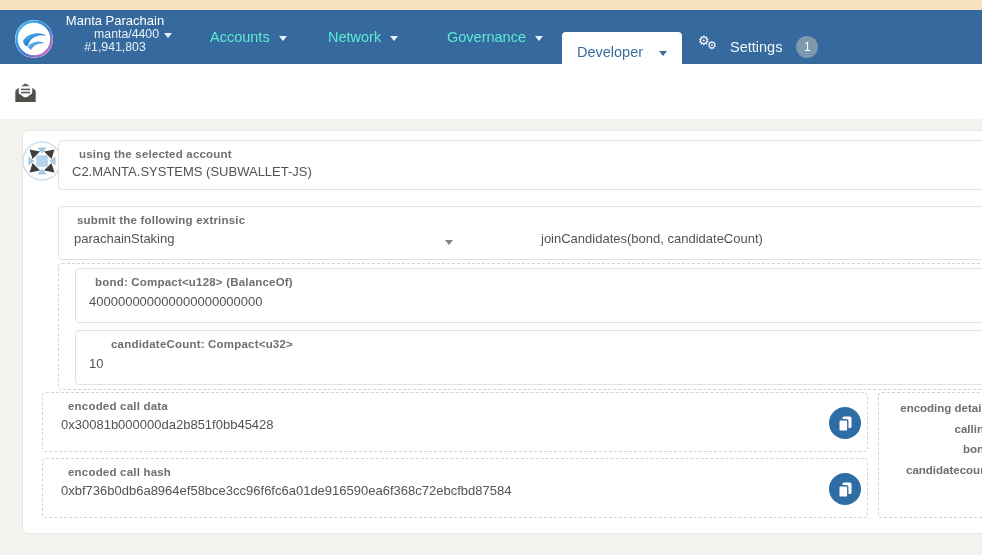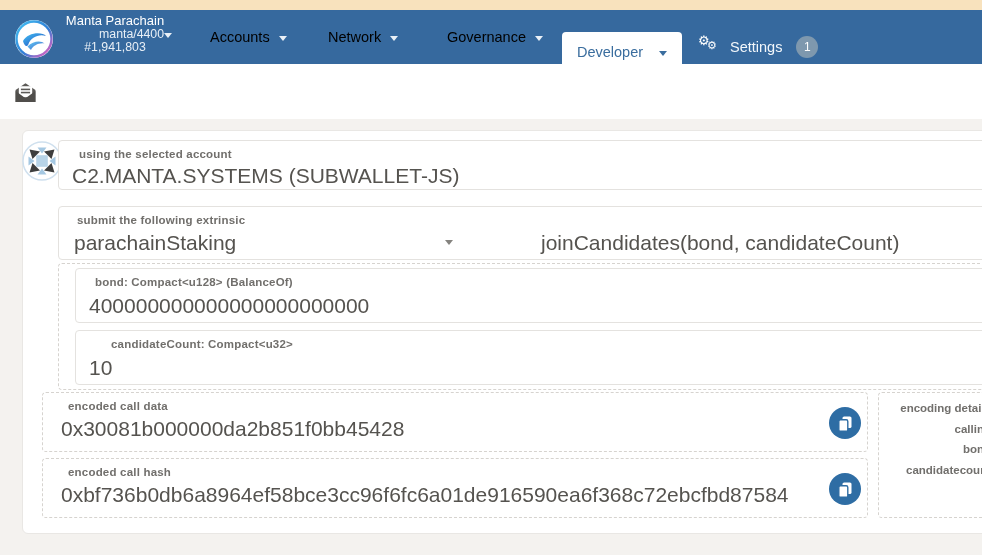--- a/index.html
+++ b/index.html
@@ -18,7 +18,7 @@
   .caret.gray{border-top-color:#85837f;}
   .chain-block{left:58px;top:4px;width:114px;text-align:center;color:#fff;cursor:pointer;}
   .chain-name{font-size:13px;line-height:14px;}
-  .chain-sub{font-size:12.3px;line-height:13px;color:#e8eff6;display:flex;justify-content:flex-end;align-items:center;}
+  .chain-sub{font-size:12.3px;line-height:13px;color:#e8eff6;display:flex;justify-content:flex-end;align-items:center;gap:5px;}
   .chain-block .block-num{font-size:12.3px;line-height:13px;color:#e8eff6;}
   .dev-active{left:562px;top:22px;width:120px;height:40px;background:#fff;border-radius:4px;
     display:flex;align-items:center;justify-content:center;gap:16px;color:#3a6d9e;font-size:14.5px;cursor:pointer;}

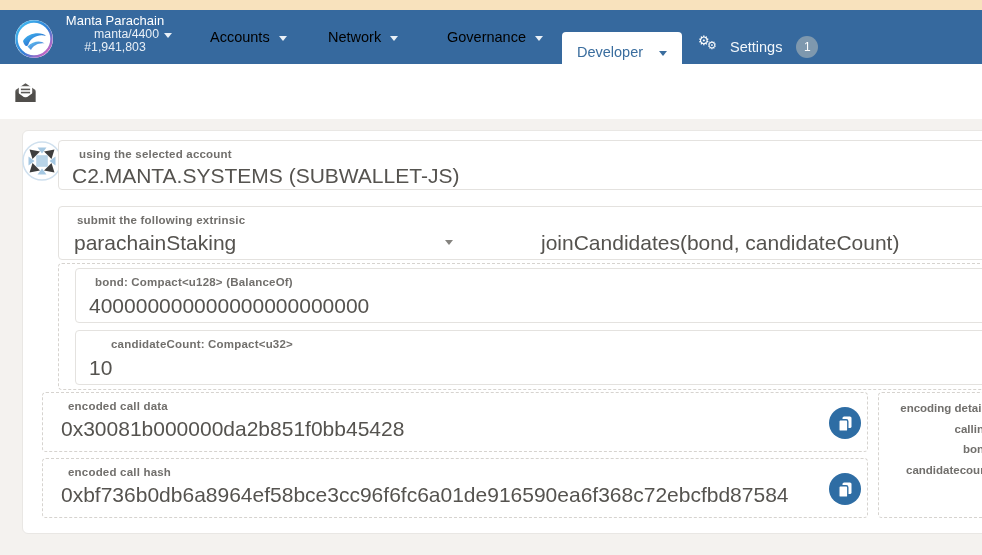--- a/index.html
+++ b/index.html
@@ -12,7 +12,7 @@
   
   .beige{left:0;top:0;width:982px;height:10px;background:#f8e2bd;}
   .navbar{left:0;top:10px;width:982px;height:54px;background:#36699e;}
-  .nav-item{color:#000000;font-size:14.5px;display:flex;align-items:center;gap:9px;height:54px;cursor:pointer;}
+  .nav-item{color:#5eead4;font-size:14.5px;display:flex;align-items:center;gap:9px;height:54px;cursor:pointer;}
   .caret{display:inline-block;width:0;height:0;border-left:4.5px solid transparent;border-right:4.5px solid transparent;border-top:5.5px solid #e9f0f7;margin-top:2px;}
   .caret.blue{border-top-color:#3a6d9e;}
   .caret.gray{border-top-color:#85837f;}

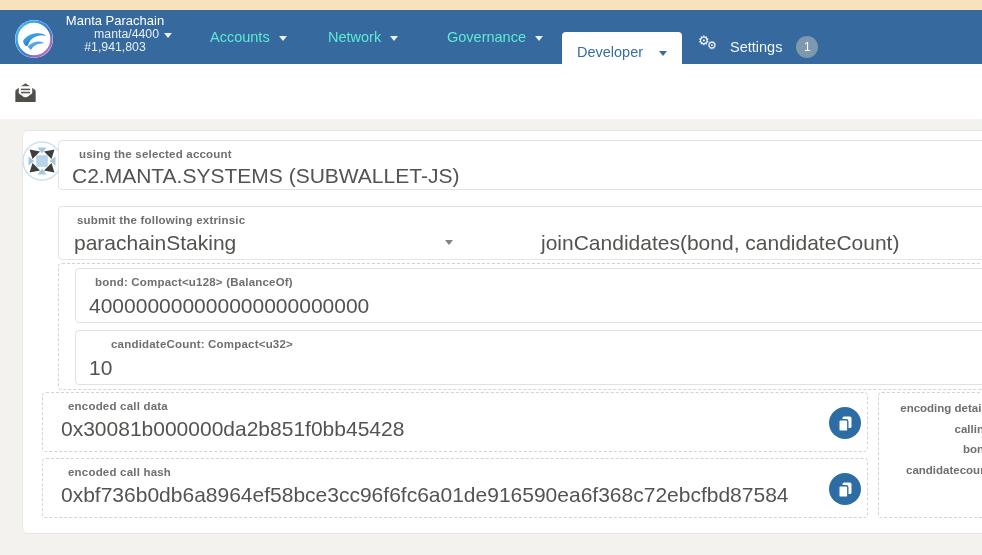--- a/index.html
+++ b/index.html
@@ -40,7 +40,7 @@
   .fieldbox{position:absolute;background:#fff;border:1px solid #e4e2df;border-radius:4px;box-sizing:border-box;}
   .dashedbox{position:absolute;border:1px dashed #d6d3cf;border-radius:4px;box-sizing:border-box;}
   .label{font-size:11.5px;font-weight:700;color:#716f6c;letter-spacing:.2px;}
-  .value{font-size:21px;color:#55534f;}
+  .value{font-size:13px;color:#55534f;}
   .copybtn{position:absolute;width:32px;height:32px;border-radius:50%;background:#2e6da4;border:none;cursor:pointer;
     display:flex;align-items:center;justify-content:center;padding:0;}
   .details-lines{position:absolute;left:0;top:5px;width:112px;text-align:right;}

